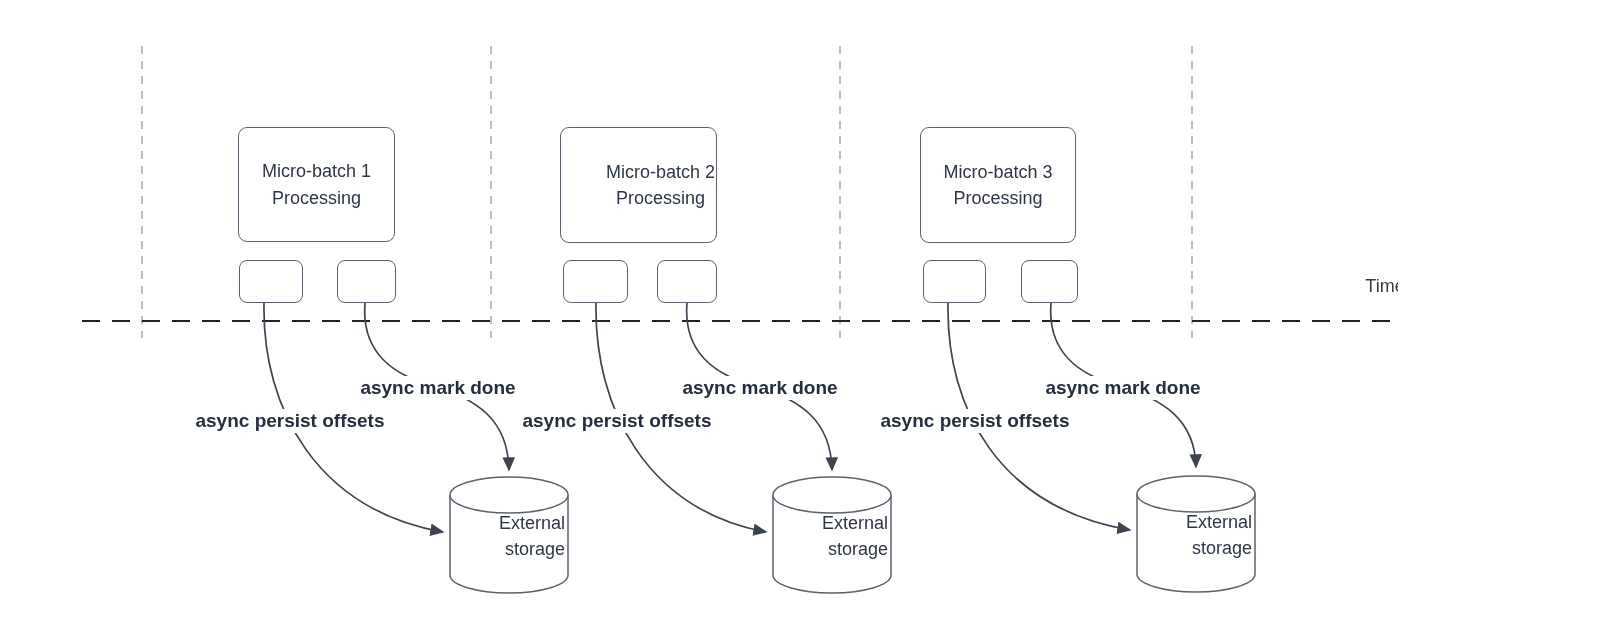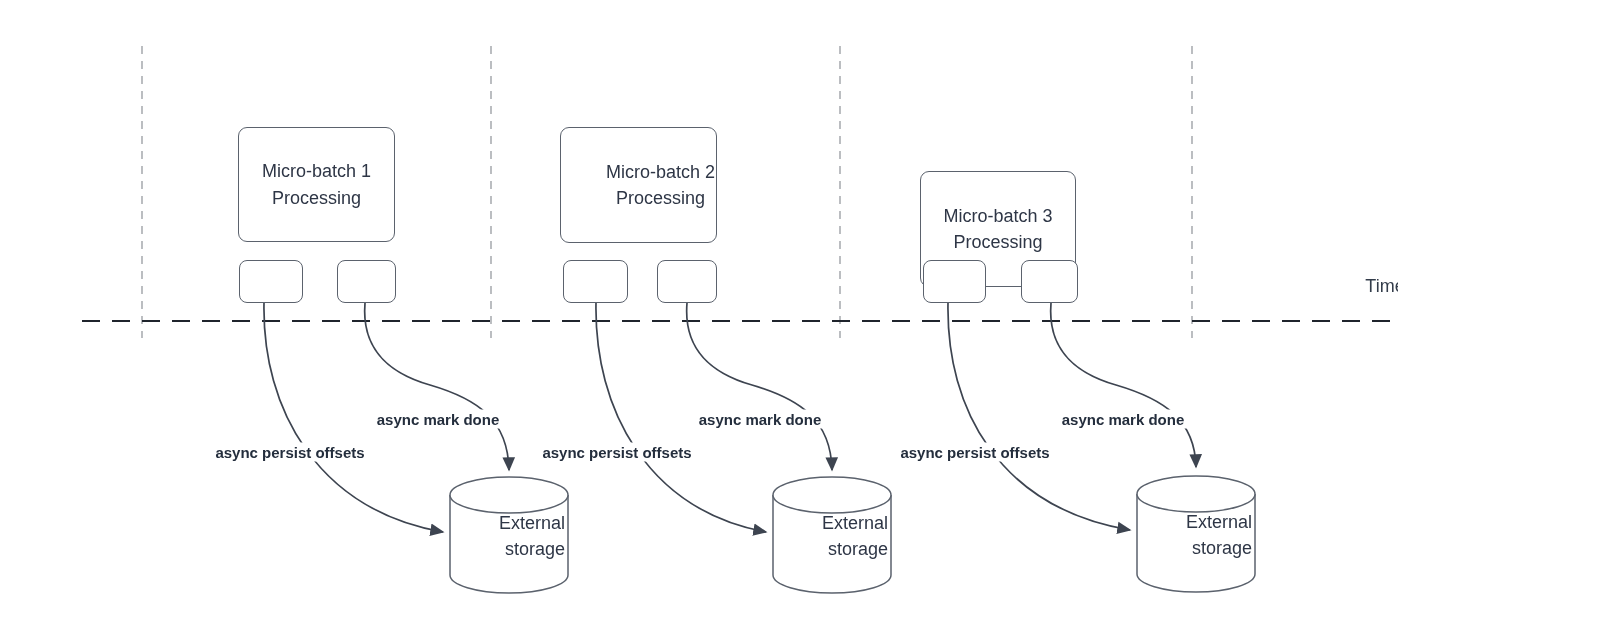--- a/index.html
+++ b/index.html
@@ -171,7 +171,7 @@
   <div class="storage-label" style="left:832px; top:536px;">External
 storage</div>
 
-  <div class="process-box" style="left:920px; top:127px; width:156px; height:116px;margin-top:44px;">Micro-batch 3
+  <div class="process-box" style="left:920px; top:127px; width:156px; height:116px;">Micro-batch 3
 Processing</div>
   <div class="sub-box" style="left:923px; top:260px; width:63px; height:43px;"></div>
   <div class="sub-box" style="left:1021px; top:260px; width:57px; height:43px;"></div>

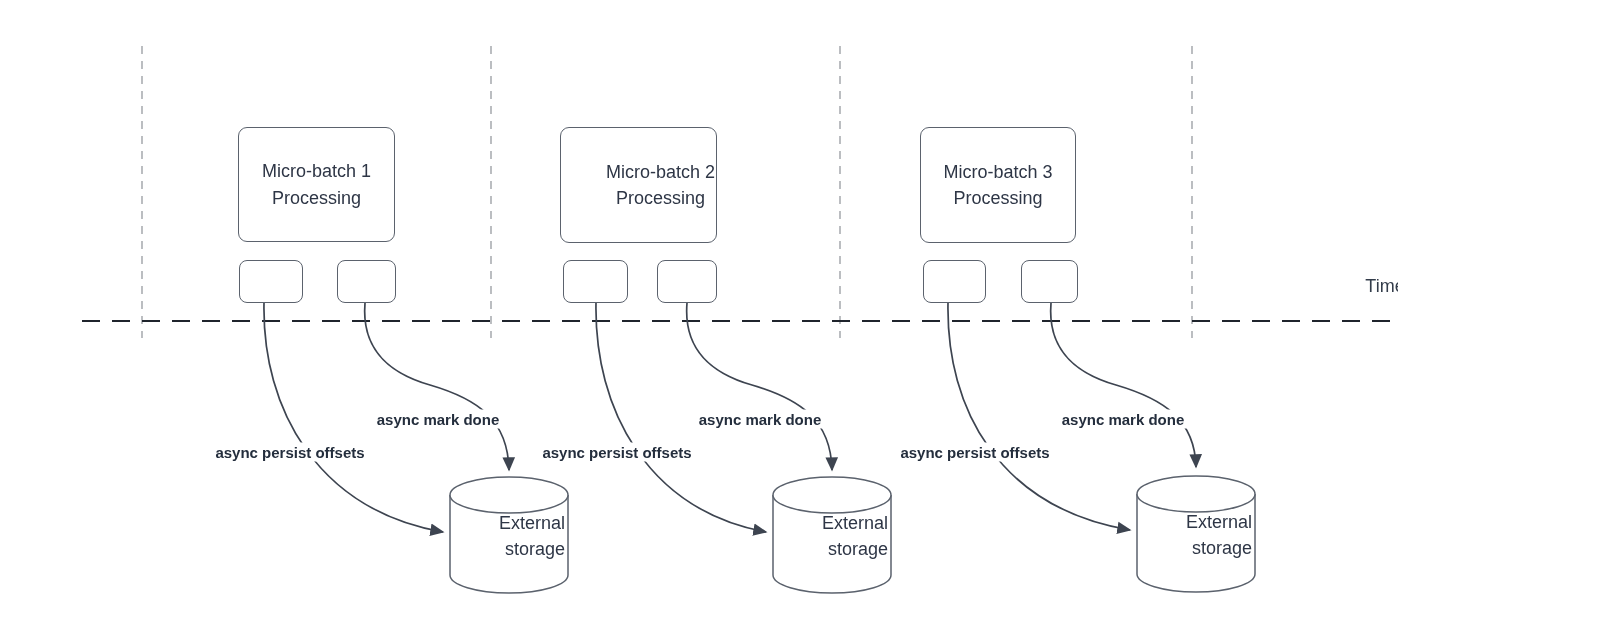--- a/index.html
+++ b/index.html
@@ -78,14 +78,13 @@
   .arrow-label {
     position: absolute;
     transform: translate(-50%, -50%);
-    font-size: 15px;
+    font-size: 19px;
     font-weight: bold;
     color: #242e3d;
     background: #ffffff;
     padding: 1px 4px;
     white-space: nowrap;
     z-index: 3;
-    margin-top: 31px;
   }
   .storage-label {
     position: absolute;

